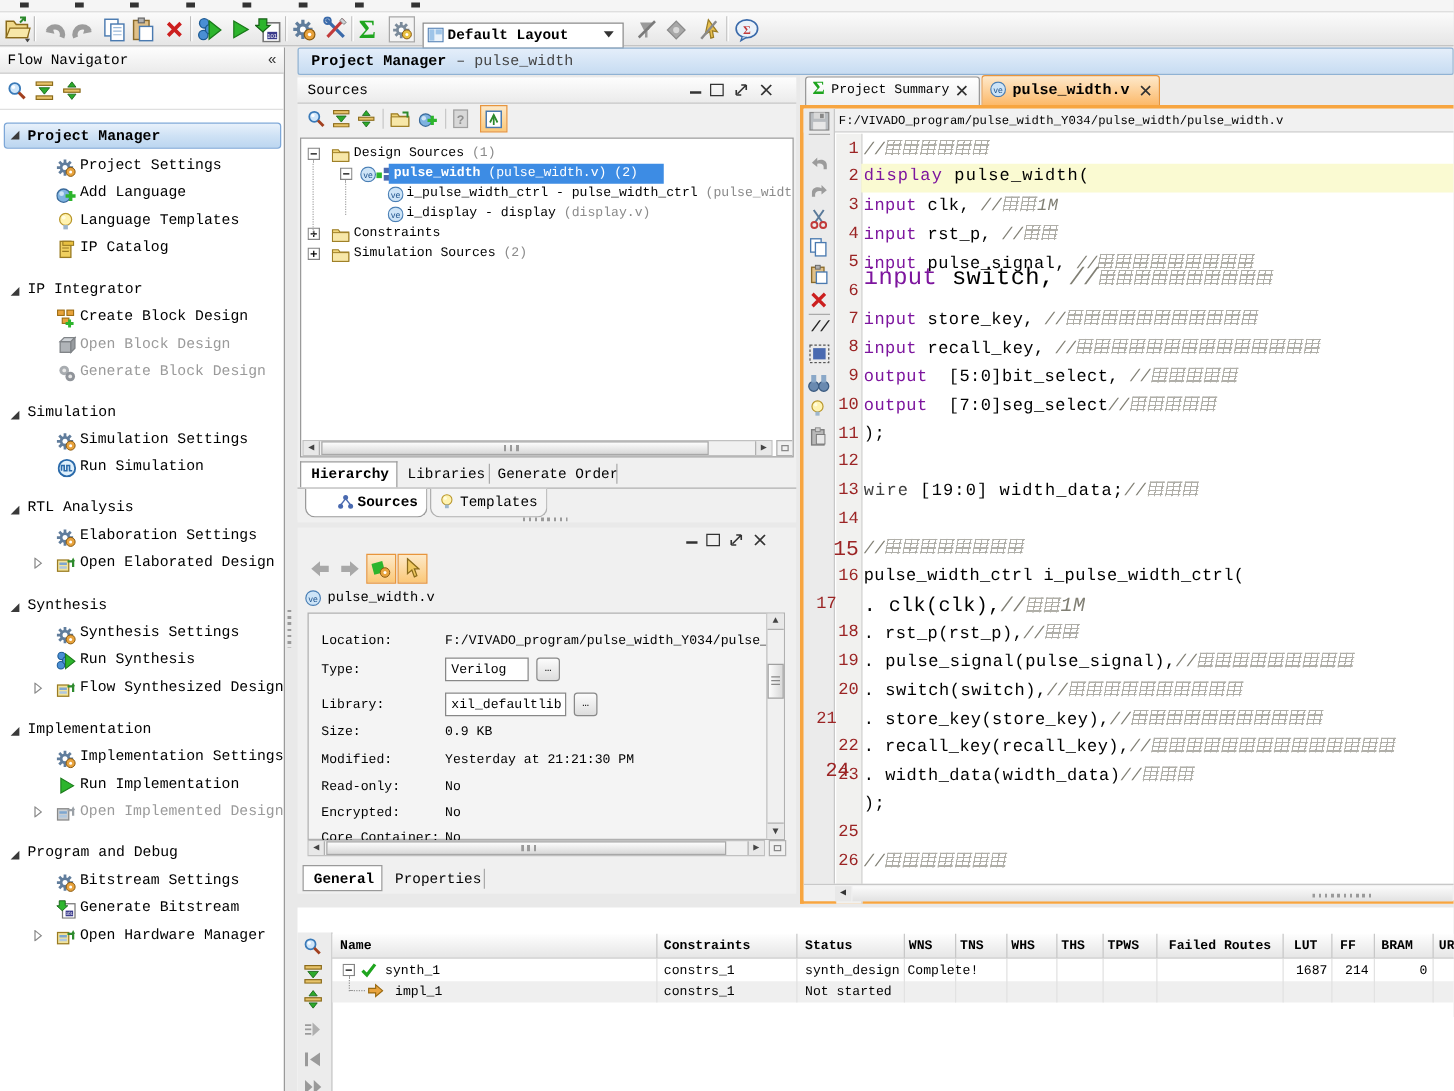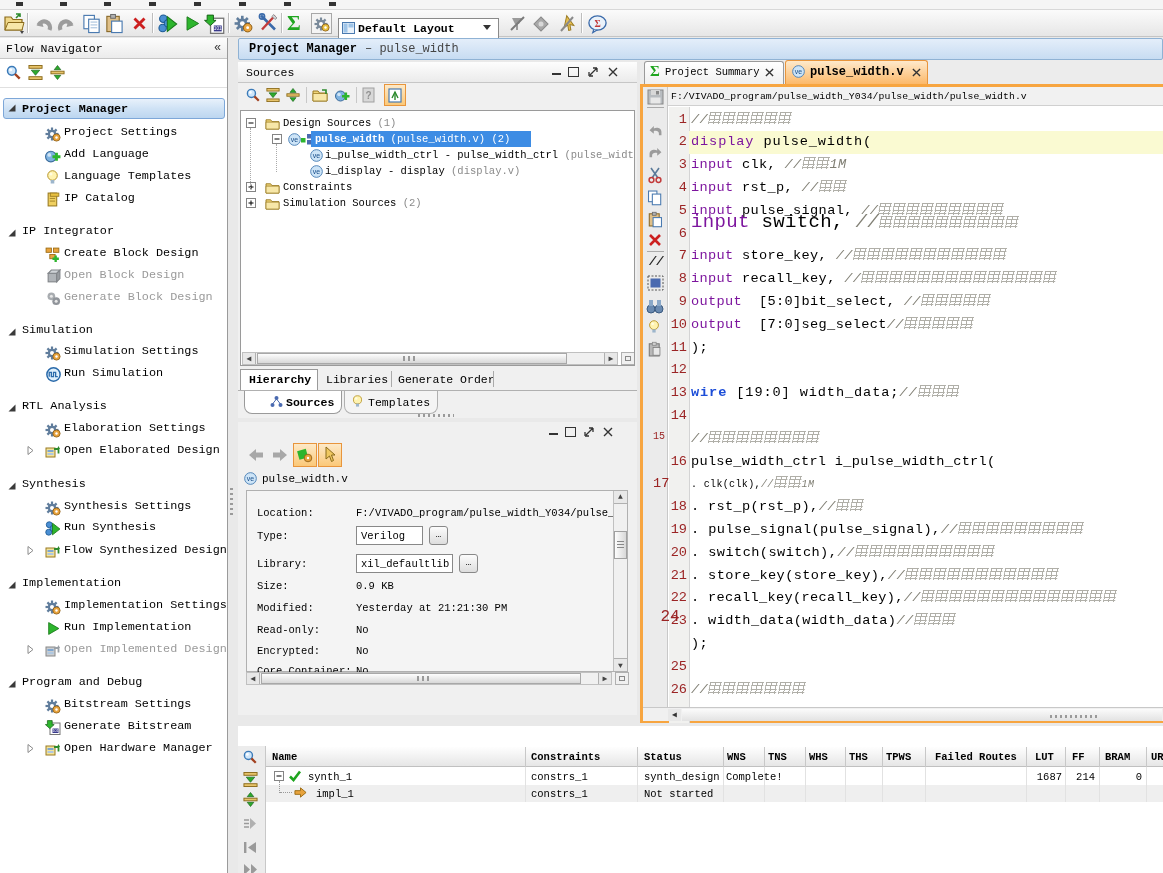--- a/index.html
+++ b/index.html
@@ -14,7 +14,7 @@
 .phead{background:linear-gradient(#fdfdfd,#ebebeb);border-bottom:1px solid #c6c6c6;
  font-size:11.5px;color:#000;}
 .kw{color:#7d159e}
-.wire{color:#1d4ed8;font-weight:bold}
+.wire{color:#404040;font-weight:normal}
 .com{color:#807f74;font-style:italic}
 .ln{color:#9b2424}
 .dotgrip{background:repeating-linear-gradient(90deg,#9a9a9a 0 2px,transparent 2px 5px)}

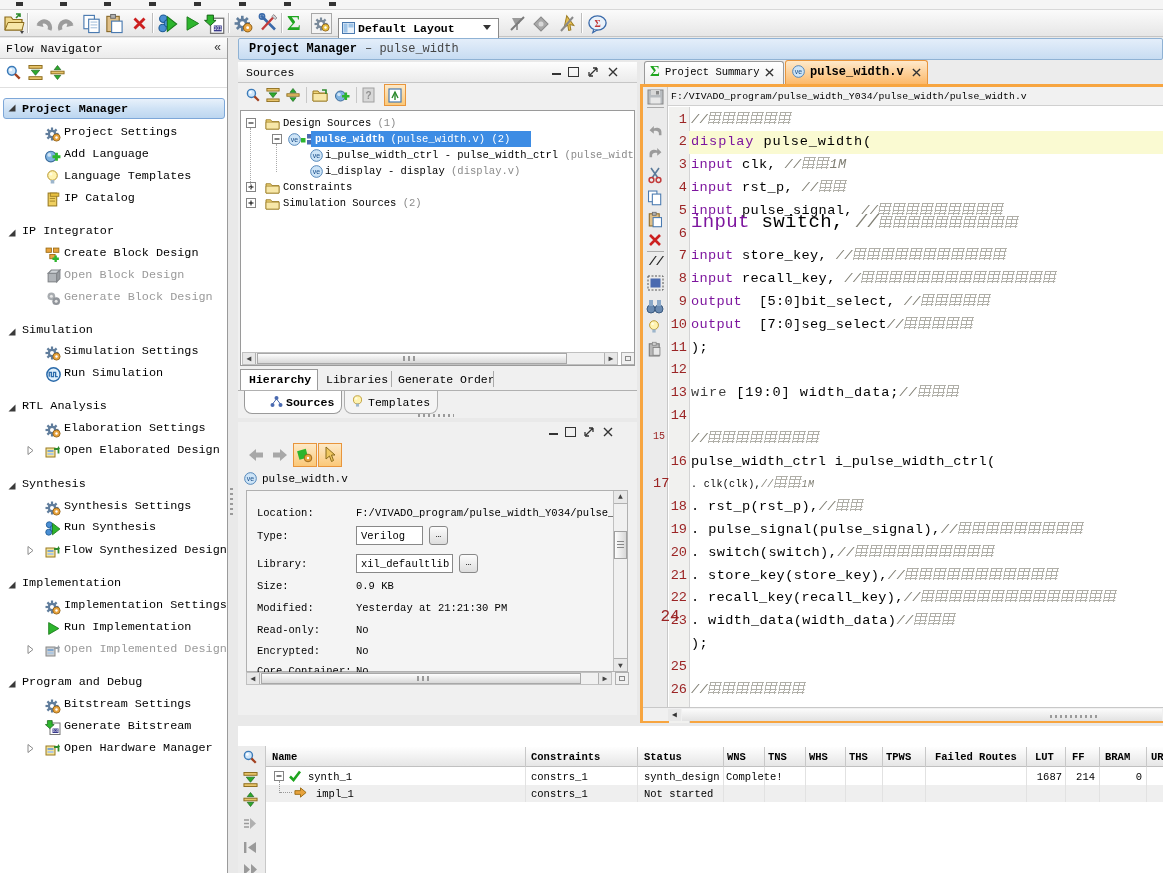--- a/index.html
+++ b/index.html
@@ -722,7 +722,7 @@
 <div class="abs ln" style="left:653px;top:385.2px;width:34px;text-align:right;font-size:13.6px">13</div>
 <div class="abs" style="left:691px;top:385.2px;font-size:13.6px;letter-spacing:0.9px;white-space:pre;height:19px;overflow:hidden"><span class="wire">wire</span> [19:0] width_data;<span class="com">//<i class="c"></i><i class="c"></i><i class="c"></i></span></div>
 <div class="abs ln" style="left:653px;top:408.0px;width:34px;text-align:right;font-size:13.6px">14</div>
-<div class="abs ln" style="left:653px;top:430.8px;width:34px;text-align:left;font-size:10px">15</div>
+<div class="abs ln" style="left:653px;top:430.8px;width:34px;text-align:right;font-size:17px">15</div>
 <div class="abs" style="left:691px;top:430.8px;font-size:13.6px;letter-spacing:0.35px;white-space:pre;height:19px;overflow:hidden"><span class="com">//<i class="c"></i><i class="c"></i><i class="c"></i><i class="c"></i><i class="c"></i><i class="c"></i><i class="c"></i><i class="c"></i></span></div>
 <div class="abs ln" style="left:653px;top:453.6px;width:34px;text-align:right;font-size:13.6px">16</div>
 <div class="abs" style="left:691px;top:453.6px;font-size:13.6px;letter-spacing:0.3px;white-space:pre;height:19px;overflow:hidden">pulse_width_ctrl i_pulse_width_ctrl(</div>

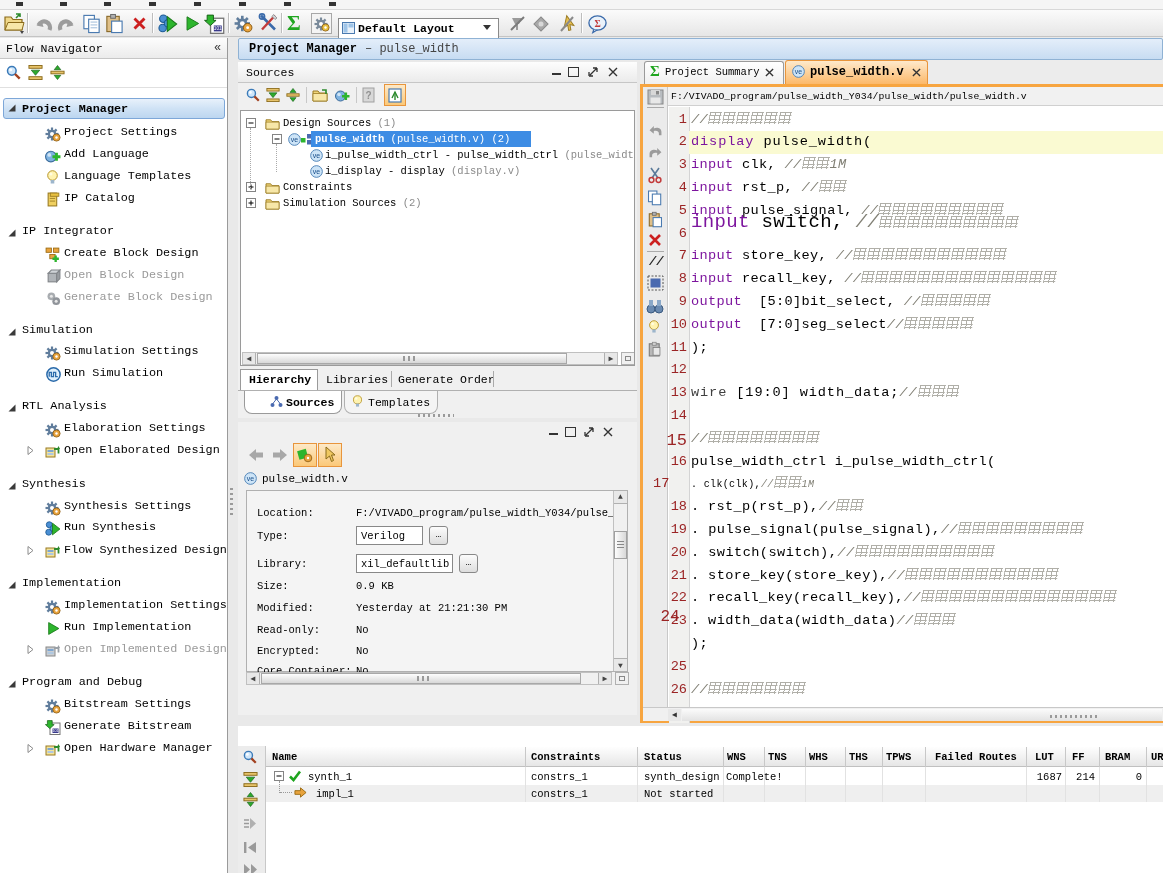--- a/index.html
+++ b/index.html
@@ -727,7 +727,7 @@
 <div class="abs ln" style="left:653px;top:453.6px;width:34px;text-align:right;font-size:13.6px">16</div>
 <div class="abs" style="left:691px;top:453.6px;font-size:13.6px;letter-spacing:0.3px;white-space:pre;height:19px;overflow:hidden">pulse_width_ctrl i_pulse_width_ctrl(</div>
 <div class="abs ln" style="left:653px;top:476.4px;width:34px;font-size:13.6px">17</div>
-<div class="abs" style="left:691px;top:476.4px;font-size:10px;letter-spacing:0.35px;white-space:pre;height:19px;overflow:hidden">. clk(clk),<span class="com">//<i class="c"></i><i class="c"></i><i>1M</i></span></div>
+<div class="abs" style="left:691px;top:476.4px;font-size:16px;letter-spacing:0.35px;white-space:pre;height:19px;overflow:hidden">. clk(clk),<span class="com">//<i class="c"></i><i class="c"></i><i>1M</i></span></div>
 <div class="abs ln" style="left:653px;top:499.2px;width:34px;text-align:right;font-size:13.6px">18</div>
 <div class="abs" style="left:691px;top:499.2px;font-size:13.6px;letter-spacing:0.35px;white-space:pre;height:19px;overflow:hidden">. rst_p(rst_p),<span class="com">//<i class="c"></i><i class="c"></i></span></div>
 <div class="abs ln" style="left:653px;top:522.0px;width:34px;text-align:right;font-size:13.6px">19</div>

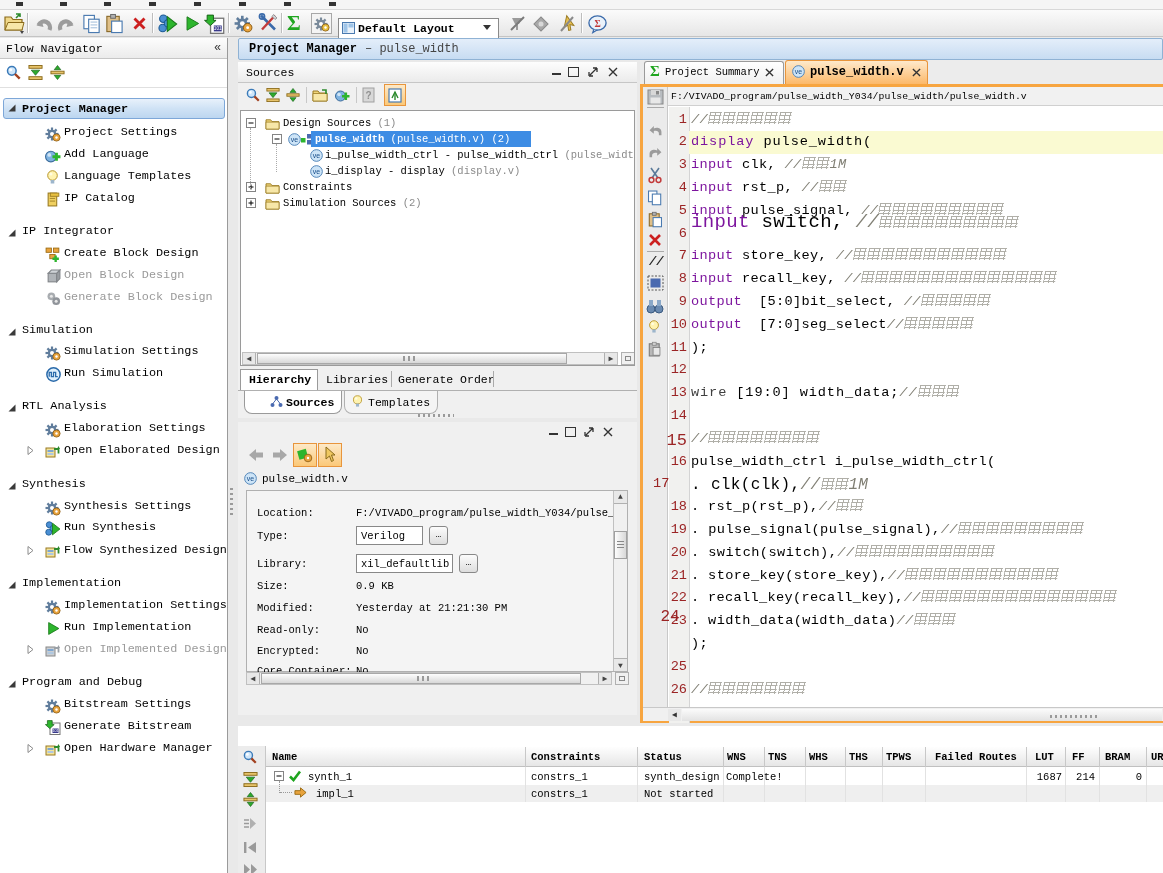--- a/index.html
+++ b/index.html
@@ -734,7 +734,7 @@
 <div class="abs" style="left:691px;top:522.0px;font-size:13.6px;letter-spacing:0.45px;white-space:pre;height:19px;overflow:hidden">. pulse_signal(pulse_signal),<span class="com">//<i class="c"></i><i class="c"></i><i class="c"></i><i class="c"></i><i class="c"></i><i class="c"></i><i class="c"></i><i class="c"></i><i class="c"></i></span></div>
 <div class="abs ln" style="left:653px;top:544.8px;width:34px;text-align:right;font-size:13.6px">20</div>
 <div class="abs" style="left:691px;top:544.8px;font-size:13.6px;letter-spacing:0.45px;white-space:pre;height:19px;overflow:hidden">. switch(switch),<span class="com">//<i class="c"></i><i class="c"></i><i class="c"></i><i class="c"></i><i class="c"></i><i class="c"></i><i class="c"></i><i class="c"></i><i class="c"></i><i class="c"></i></span></div>
-<div class="abs ln" style="left:653px;top:567.6px;width:34px;text-align:right;font-size:13.6px">21</div>
+<div class="abs ln" style="left:653px;top:567.6px;width:34px;text-align:left;font-size:13.6px">21</div>
 <div class="abs" style="left:691px;top:567.6px;font-size:13.6px;letter-spacing:0.4px;white-space:pre;height:19px;overflow:hidden">. store_key(store_key),<span class="com">//<i class="c"></i><i class="c"></i><i class="c"></i><i class="c"></i><i class="c"></i><i class="c"></i><i class="c"></i><i class="c"></i><i class="c"></i><i class="c"></i><i class="c"></i></span></div>
 <div class="abs ln" style="left:653px;top:590.4px;width:34px;text-align:right;font-size:13.6px">22</div>
 <div class="abs" style="left:691px;top:590.4px;font-size:13.6px;letter-spacing:0.35px;white-space:pre;height:19px;overflow:hidden">. recall_key(recall_key),<span class="com">//<i class="c"></i><i class="c"></i><i class="c"></i><i class="c"></i><i class="c"></i><i class="c"></i><i class="c"></i><i class="c"></i><i class="c"></i><i class="c"></i><i class="c"></i><i class="c"></i><i class="c"></i><i class="c"></i></span></div>

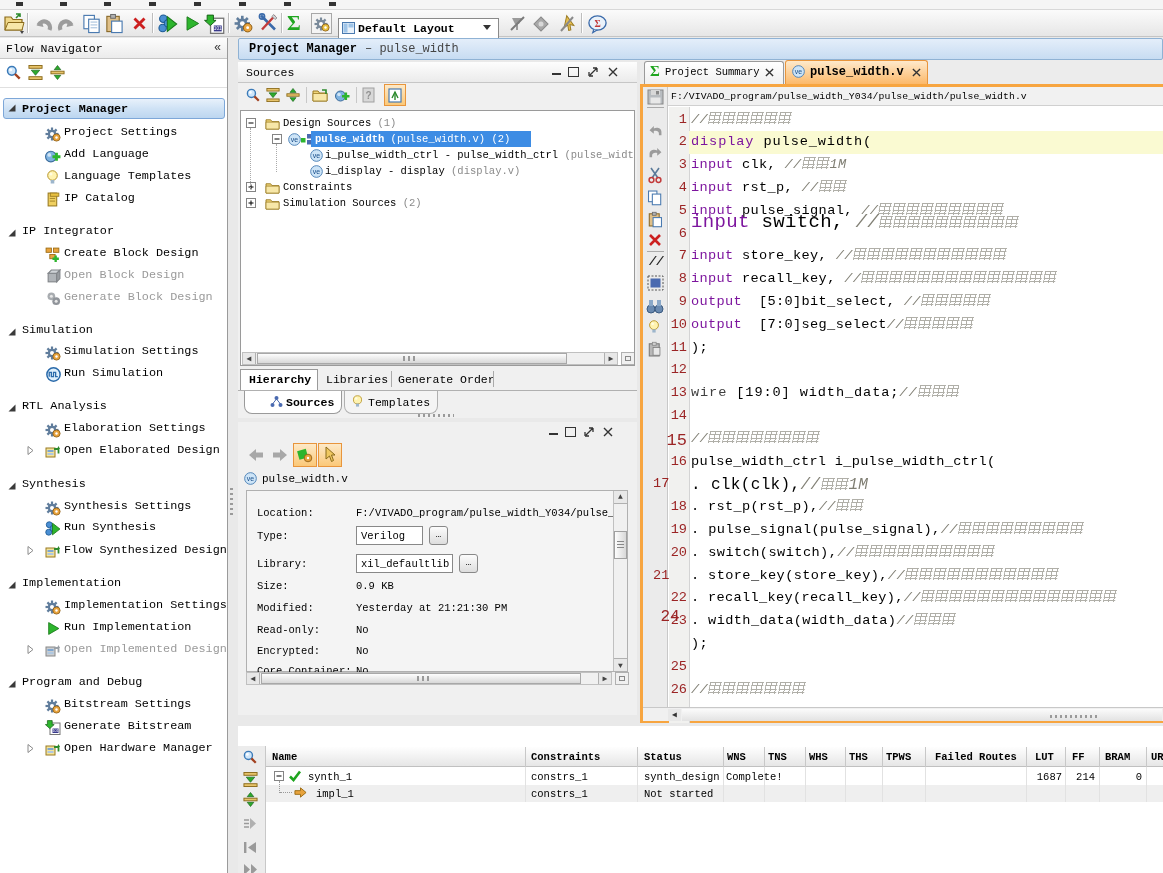--- a/index.html
+++ b/index.html
@@ -619,6 +619,12 @@
 <div class="abs" style="left:377px;top:250px;width:14px;height:13px;border:1px solid #b0b0b0;background:#f0f0f0">
       <div class="abs" style="left:3px;top:3px;width:6px;height:5px;border:1px solid #888"></div>
     </div>
+<div class="abs" style="left:0;top:268px;width:399px;height:24px;background:#f0f0f0">
+<div class="abs" style="left:4px;top:2px;width:64px;height:21px;background:#fff;border:1px solid #9a9a9a"></div>
+<div class="abs b" style="left:13px;top:7px;font-size:11.5px">General</div>
+<div class="abs" style="left:78px;top:7px;font-size:11.5px">Properties</div>
+<div class="abs" style="left:149px;top:5px;width:1px;height:16px;background:#aaa"></div>
+</div>
 </div>
 <div class="abs" style="left:640px;top:60px;width:523px;height:24px;background:#ececec">
 <div class="abs" style="left:4px;top:1px;width:140px;height:23px;background:linear-gradient(#fff,#f0f0f0);border:1px solid #9a9a9a;border-bottom:none;border-radius:3px 3px 0 0"></div>

